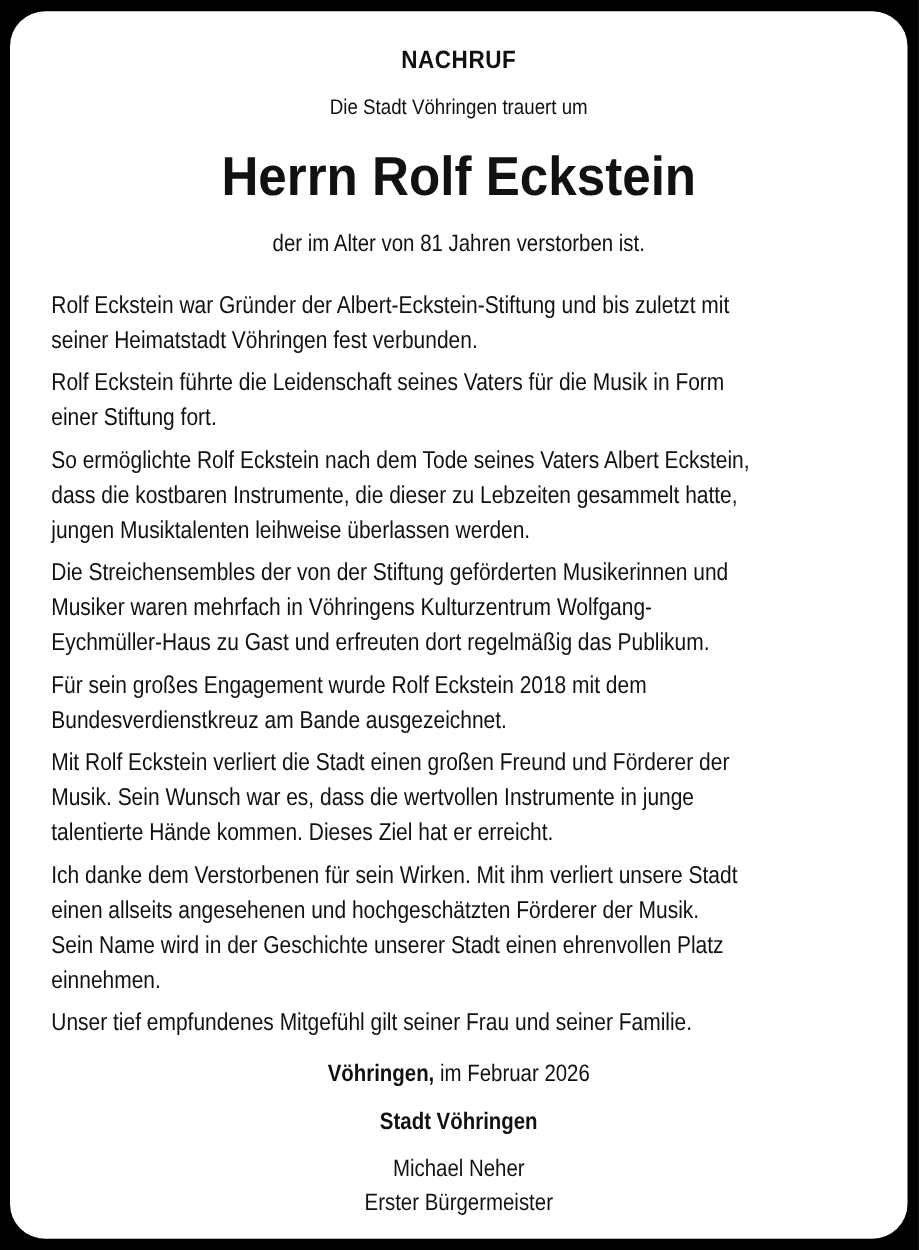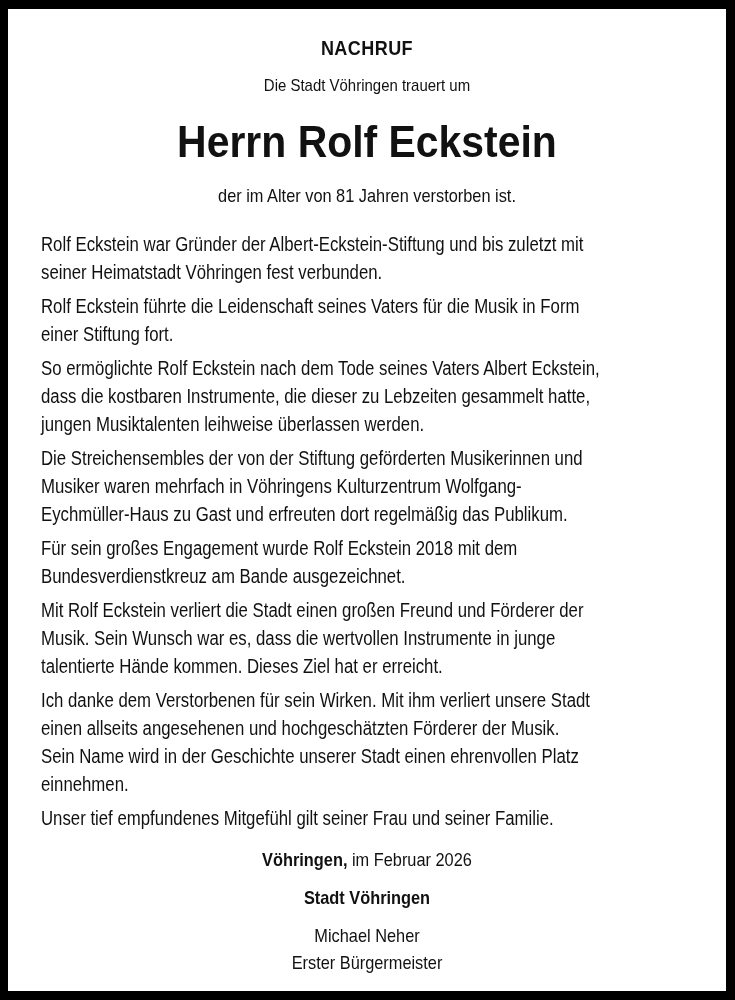--- a/index.html
+++ b/index.html
@@ -26,6 +26,7 @@
       font-family: "Liberation Sans", sans-serif;
       color: #111111;
       font-stretch: condensed;
+      border-radius: 28px;
     }
     .title {
       position: absolute;

